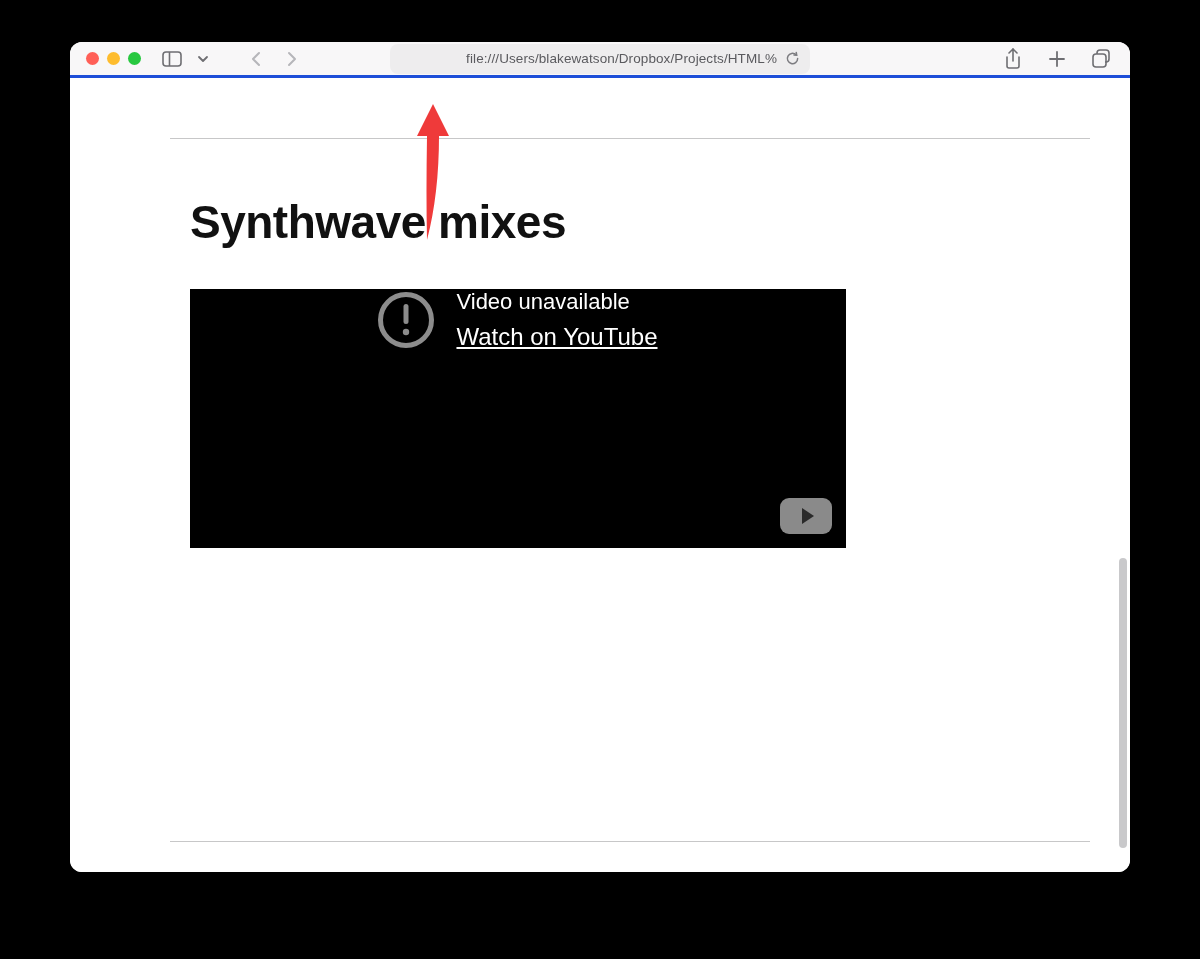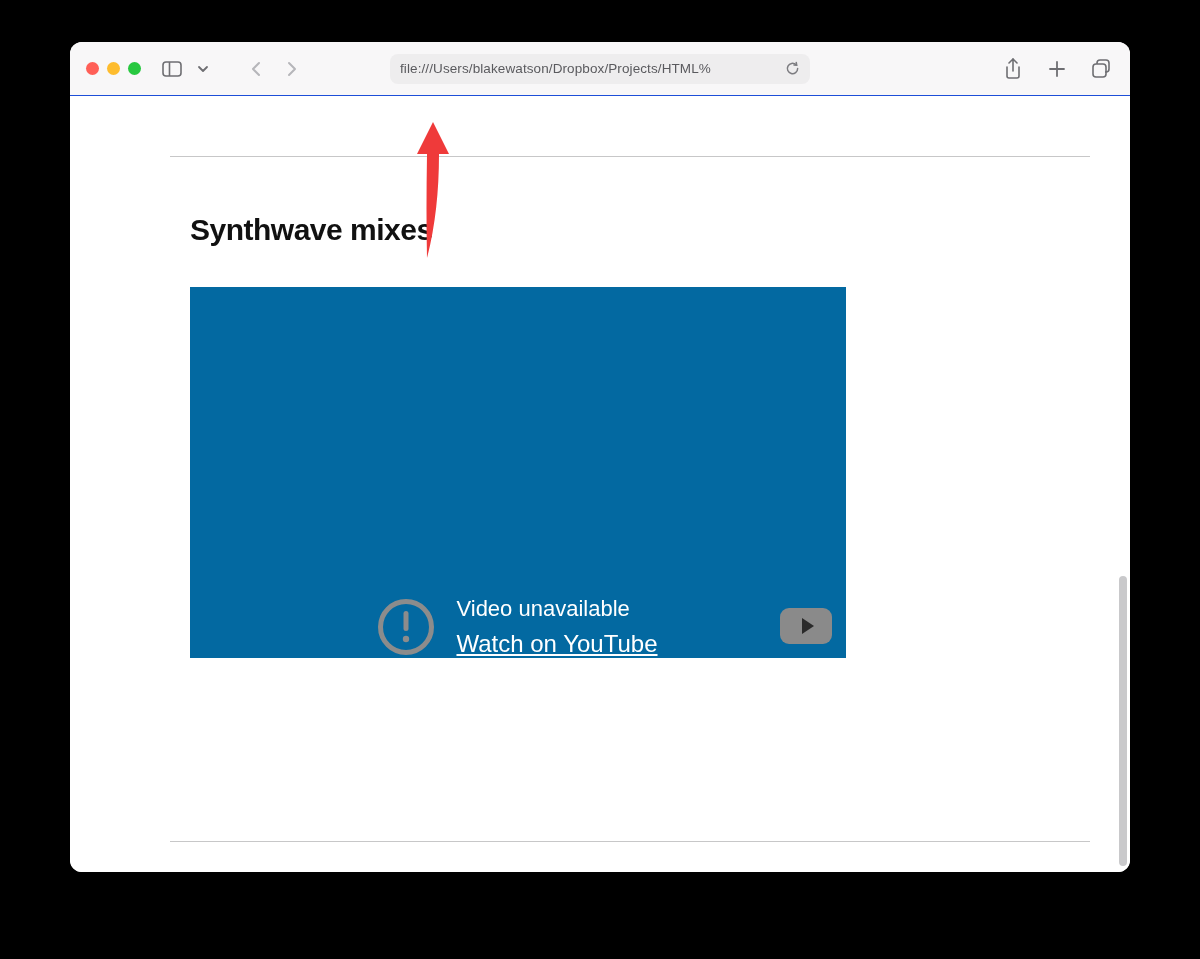--- a/index.html
+++ b/index.html
@@ -30,15 +30,16 @@
 
   
   .toolbar {
-    height: 54px;
+    height: 36px;
     background: #f8f7f8;
-    border-bottom: 1px solid #1d4ed8;
+    border-bottom: 3px solid #1d4ed8;
     display: flex;
     align-items: center;
     padding: 0 16px;
     gap: 10px;
     position: relative;
     flex-shrink: 0;
+    text-align: right;
   }
 
   .traffic-lights { display: flex; gap: 8px; margin-right: 8px; }

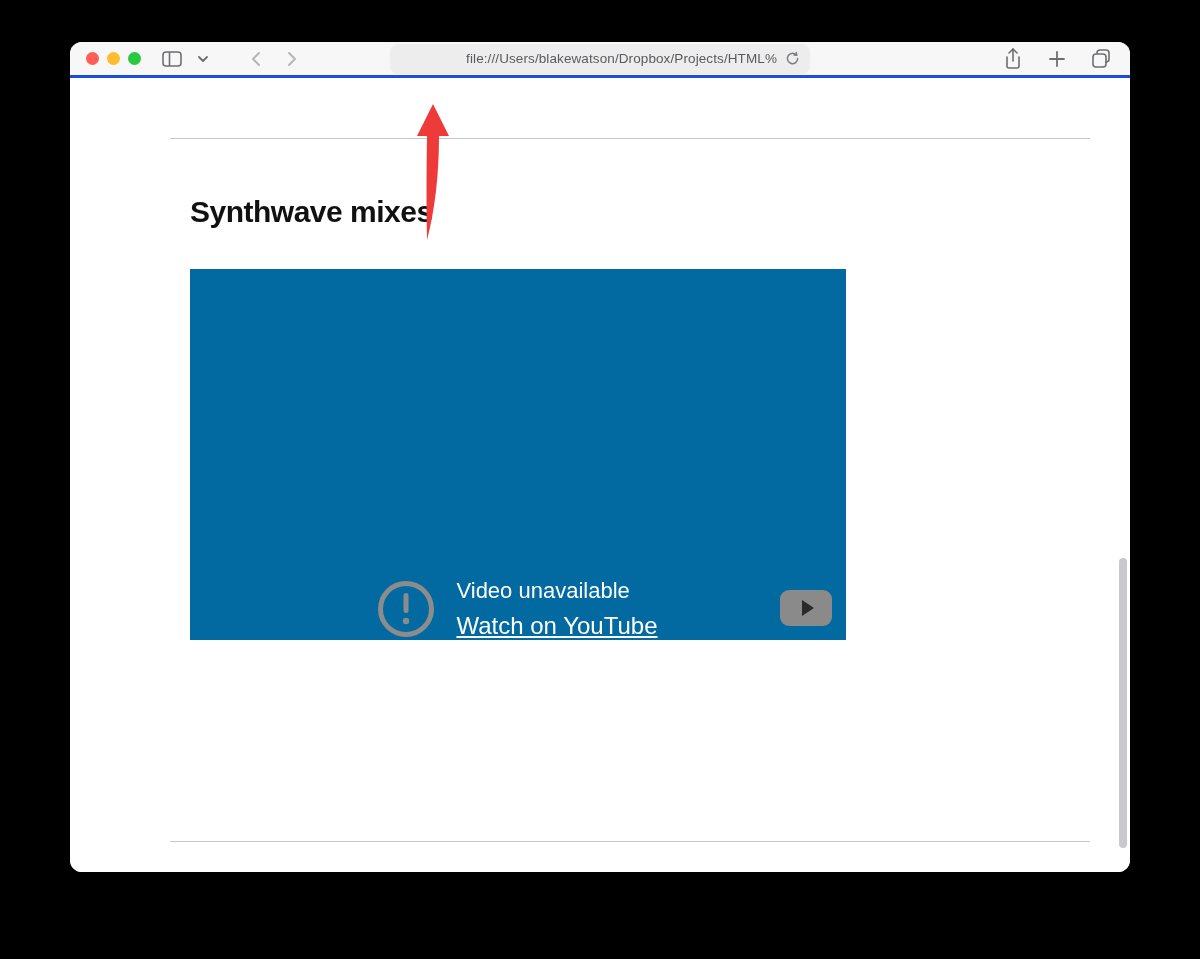--- a/index.html
+++ b/index.html
@@ -114,7 +114,7 @@
   .rule.bottom { position: absolute; left: 0; right: 0; bottom: 30px; }
 
   h1.page-title {
-    font-size: 30px;
+    font-size: 46px;
     font-weight: 800;
     letter-spacing: -0.5px;
     color: #111;

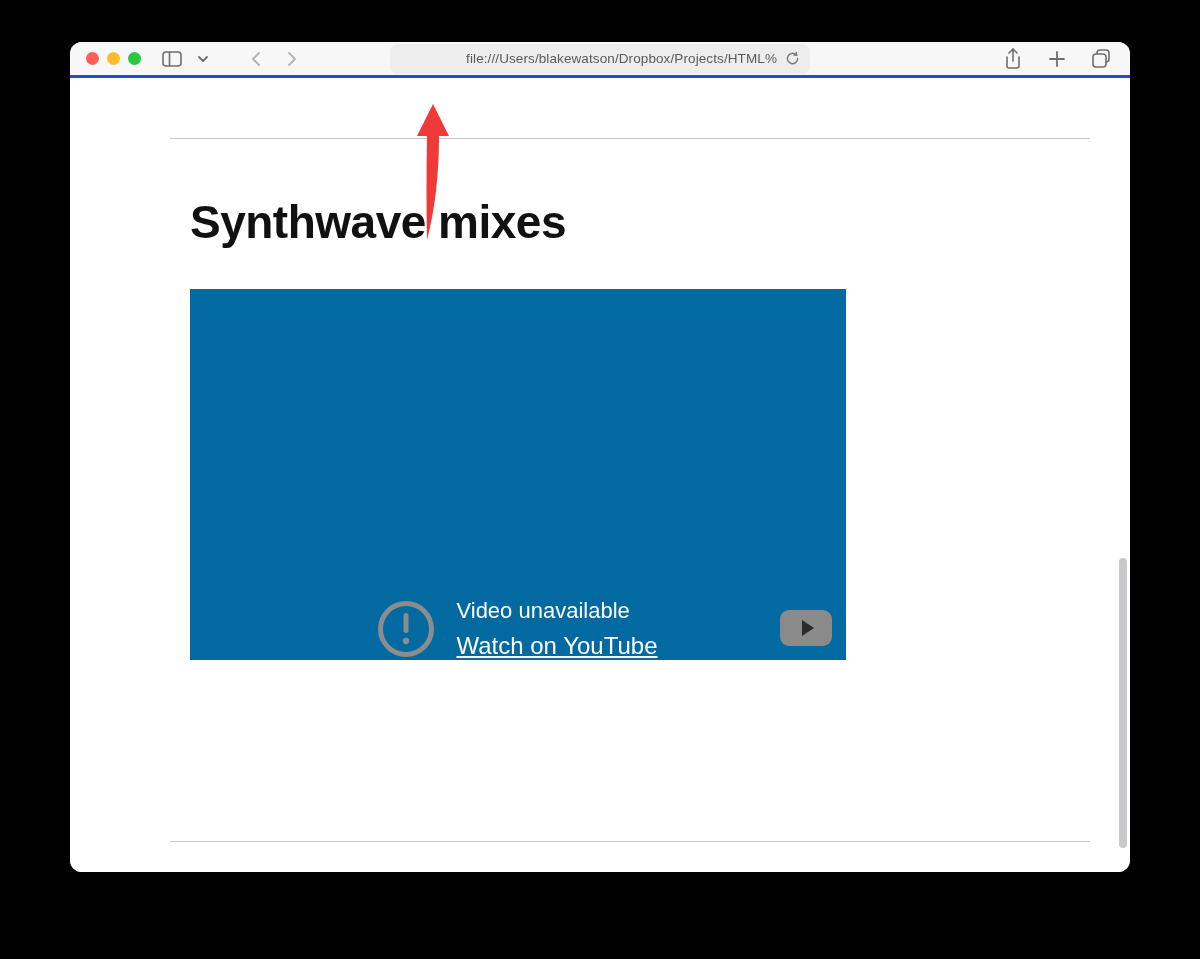--- a/index.html
+++ b/index.html
@@ -125,11 +125,11 @@
   .video {
     margin-left: 20px;
     width: 656px;
-    height: 371px;
-    background: #0369a1;
+    height: 259px;
+    background: #000000;
     position: relative;
     display: flex;
-    align-items: flex-end;
+    align-items: flex-start;
     justify-content: center;
     gap: 22px;
   }

